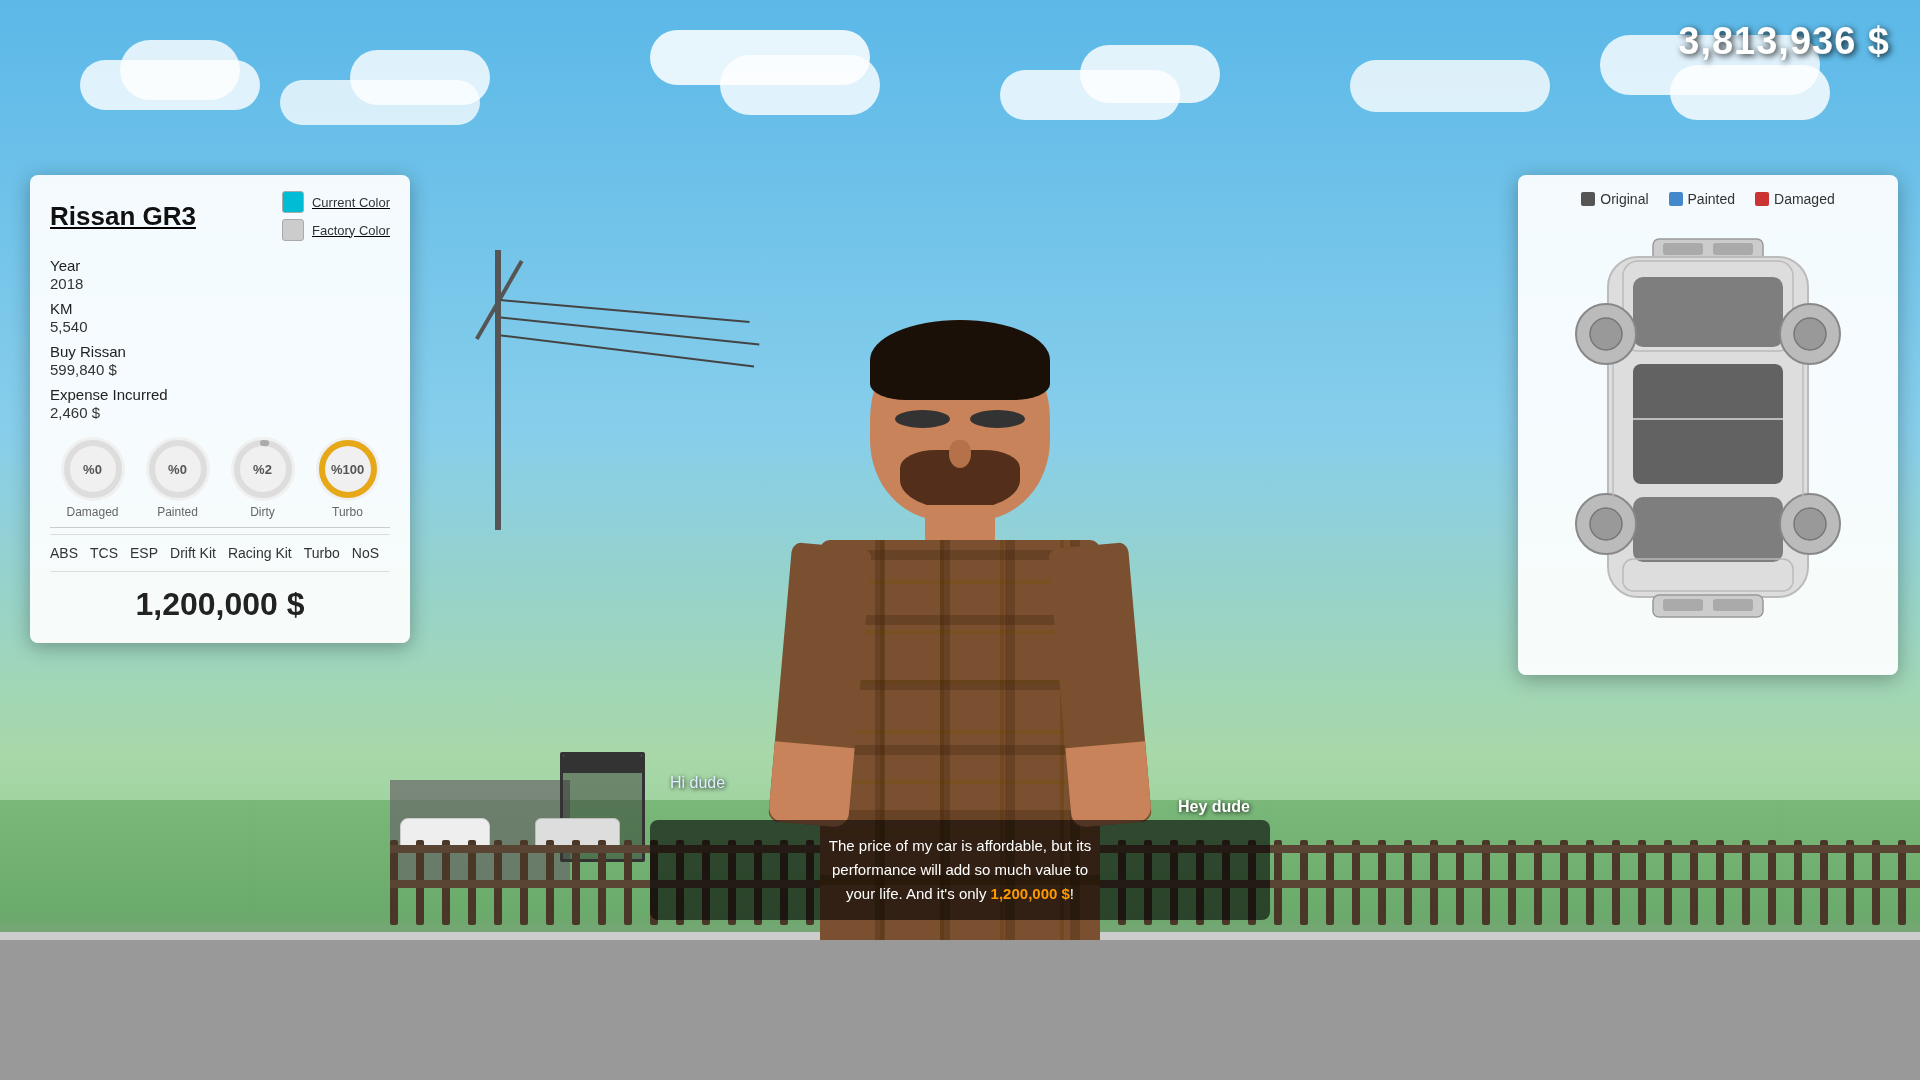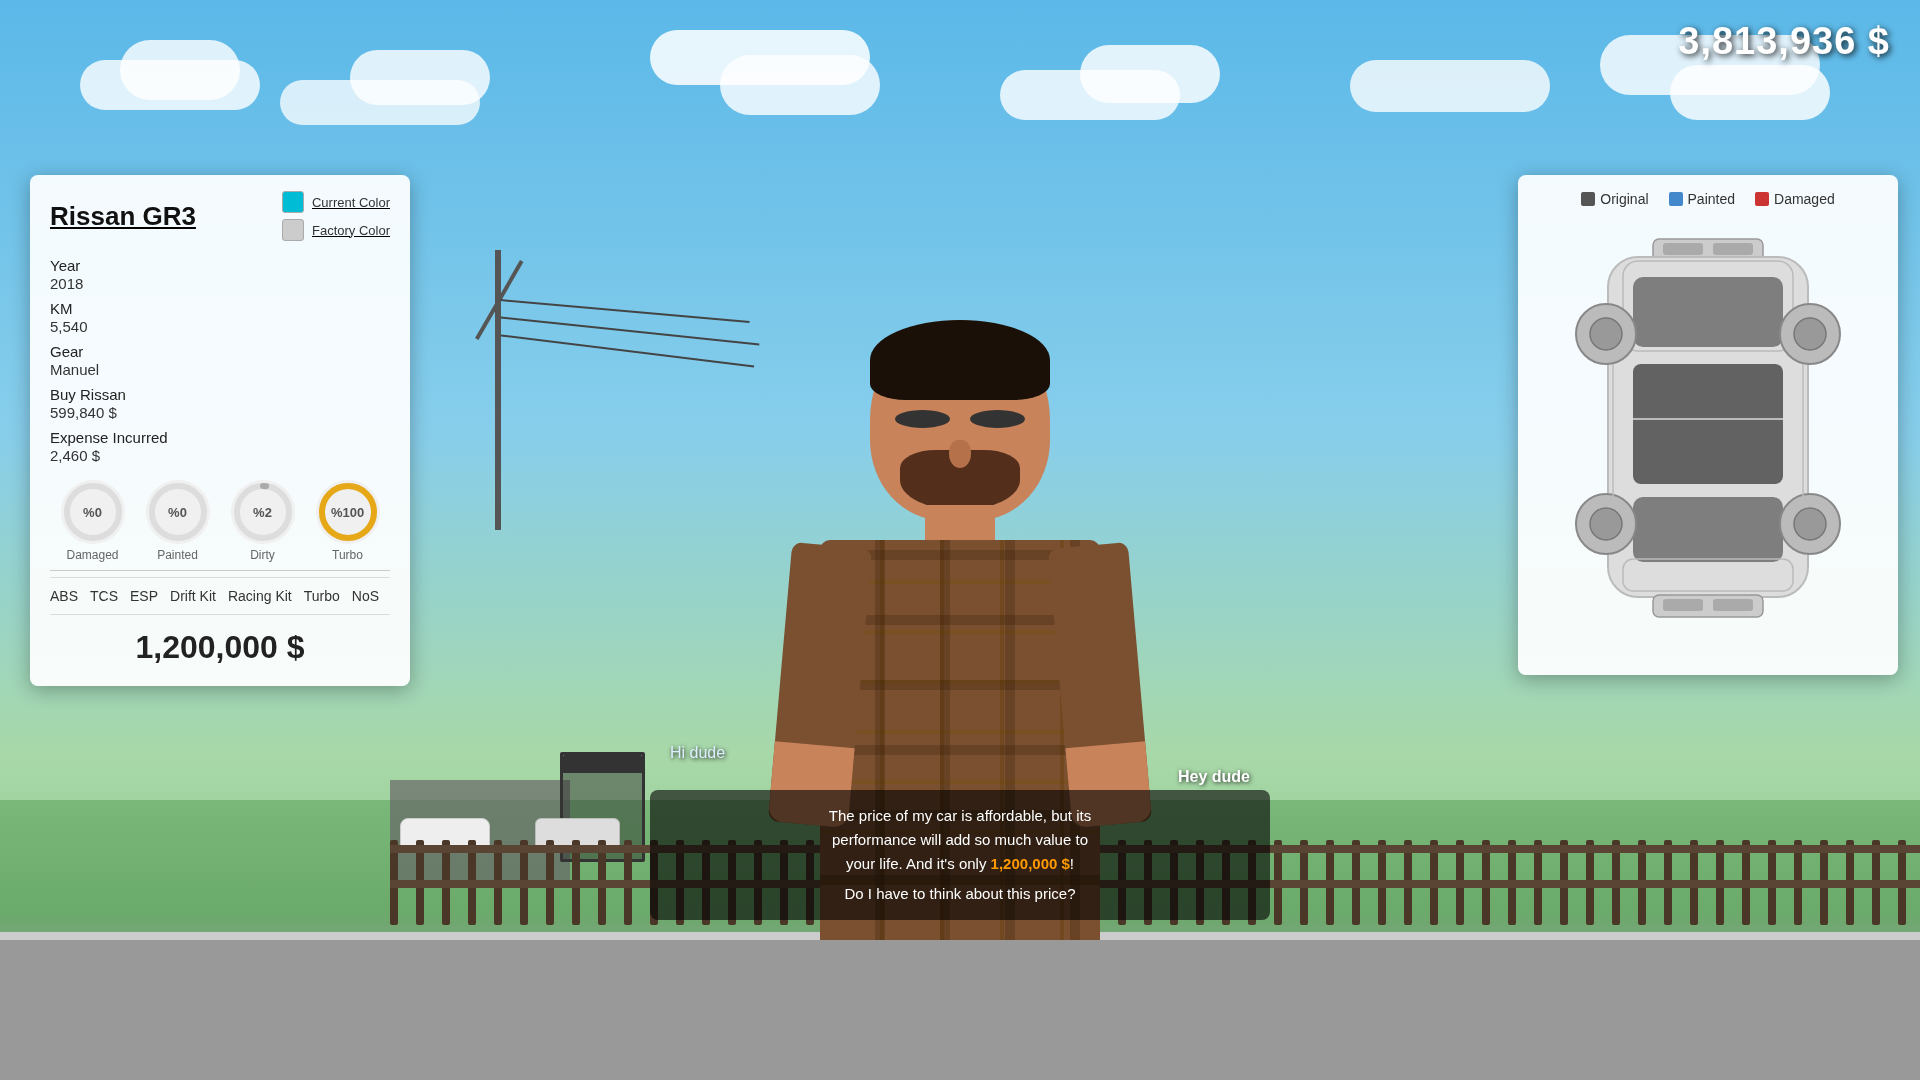--- a/index.html
+++ b/index.html
@@ -392,10 +392,6 @@
     <div class="info-value">5,540</div>
   </div>
 
-  <div class="info-row">
-    <div class="info-label">Gear</div>
-    <div class="info-value">Manuel</div>
-  </div>
 
   <div class="info-row">
     <div class="info-label">Buy Rissan</div>

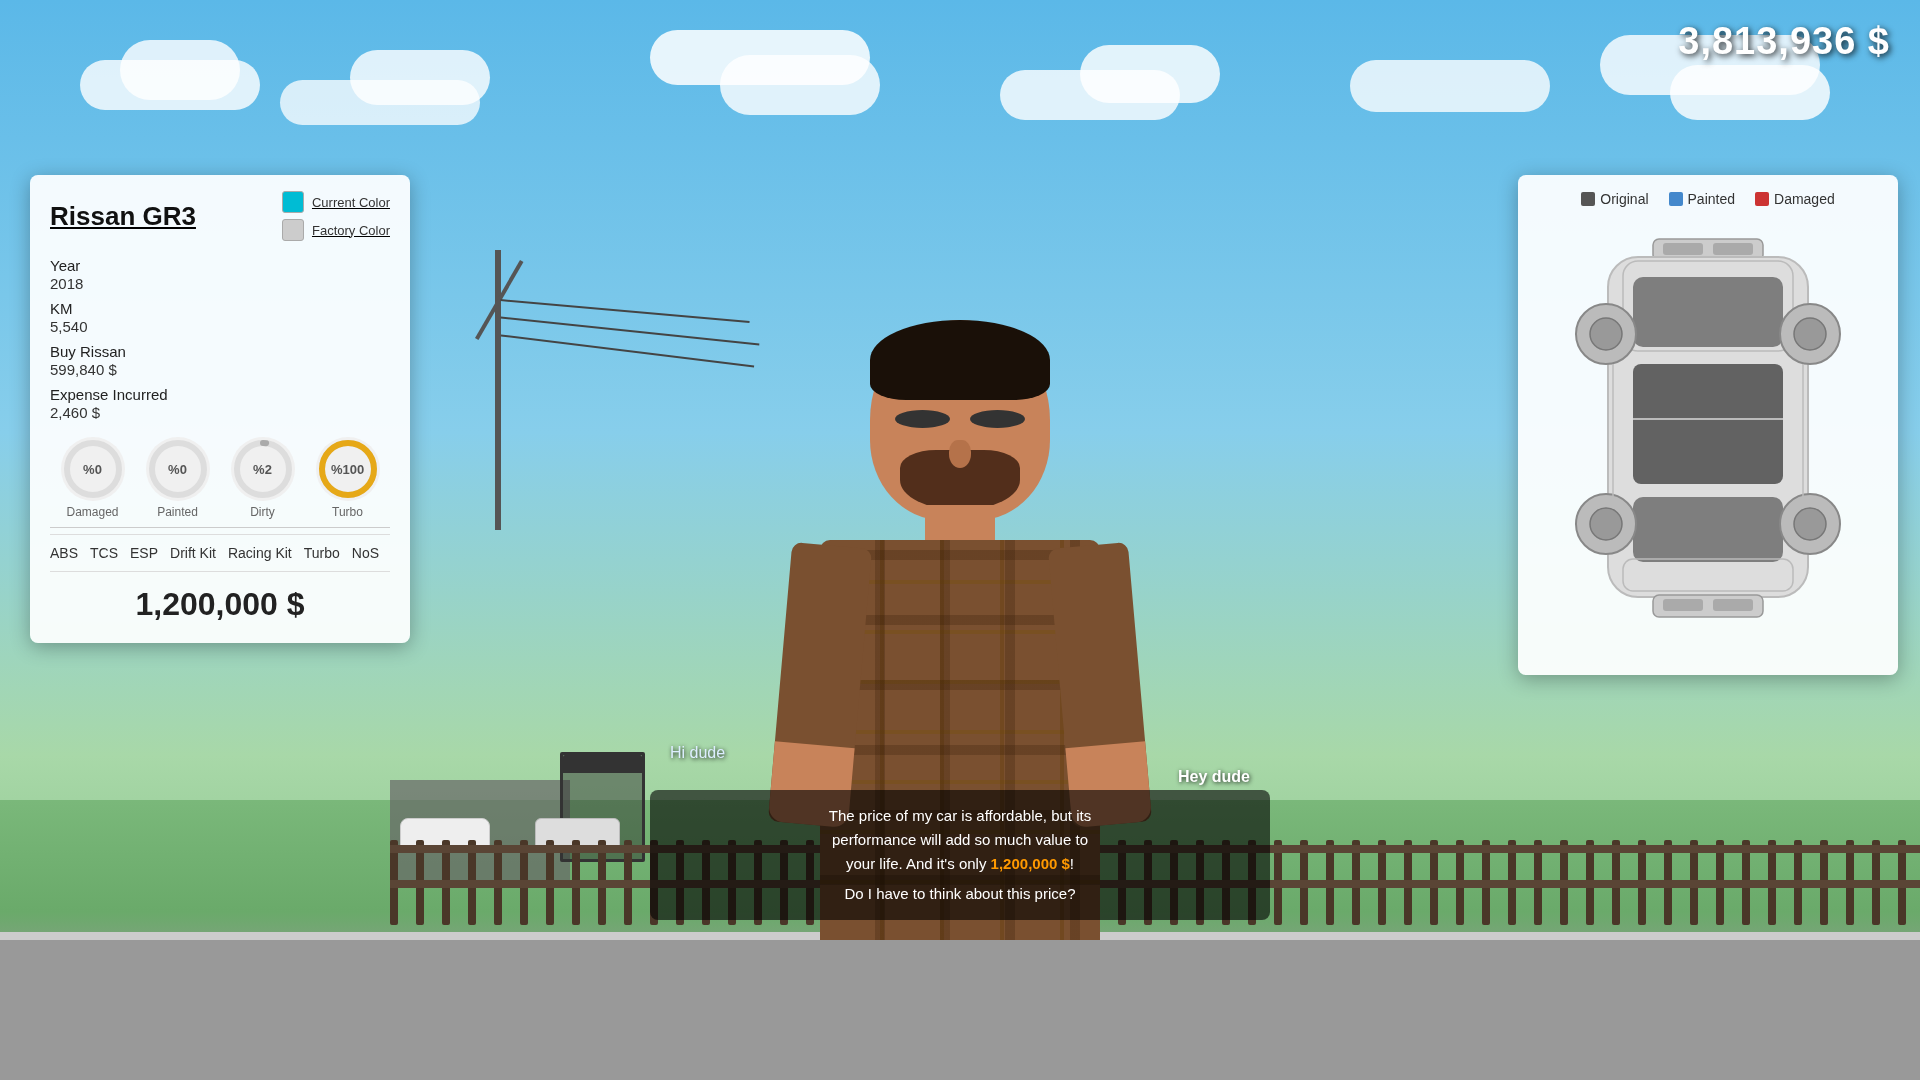--- a/index.html
+++ b/index.html
@@ -538,7 +538,6 @@
     <div>
       <span>your life. And it's only</span>&nbsp;<span style="color:#ff9900;font-weight:bold;">1,200,000 $</span><span>!</span>
     </div>
-    <div style="margin-top:6px;">Do I have to think about this price?</div>
   </div>
 </div>
 

